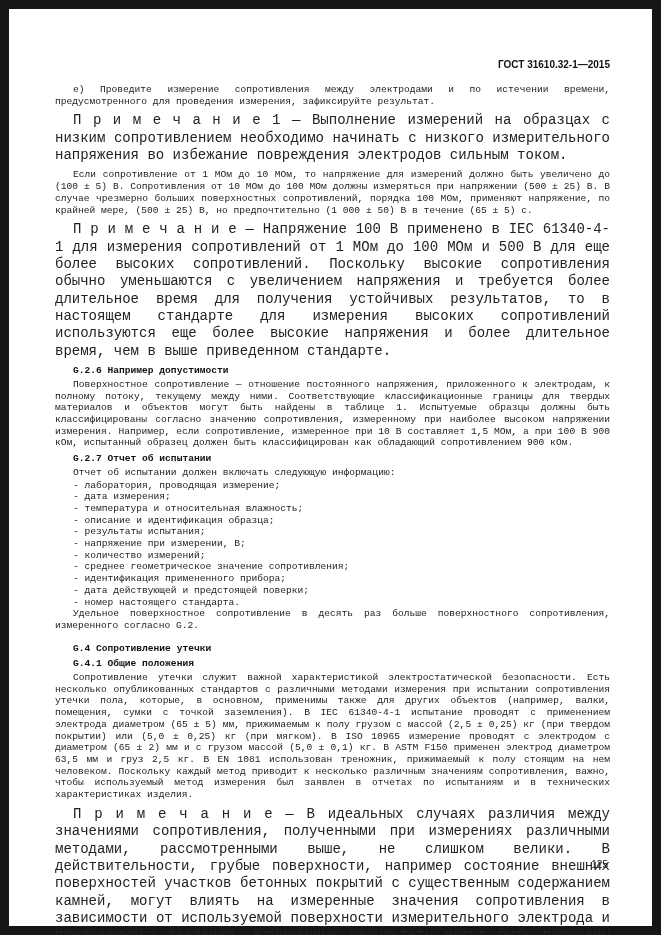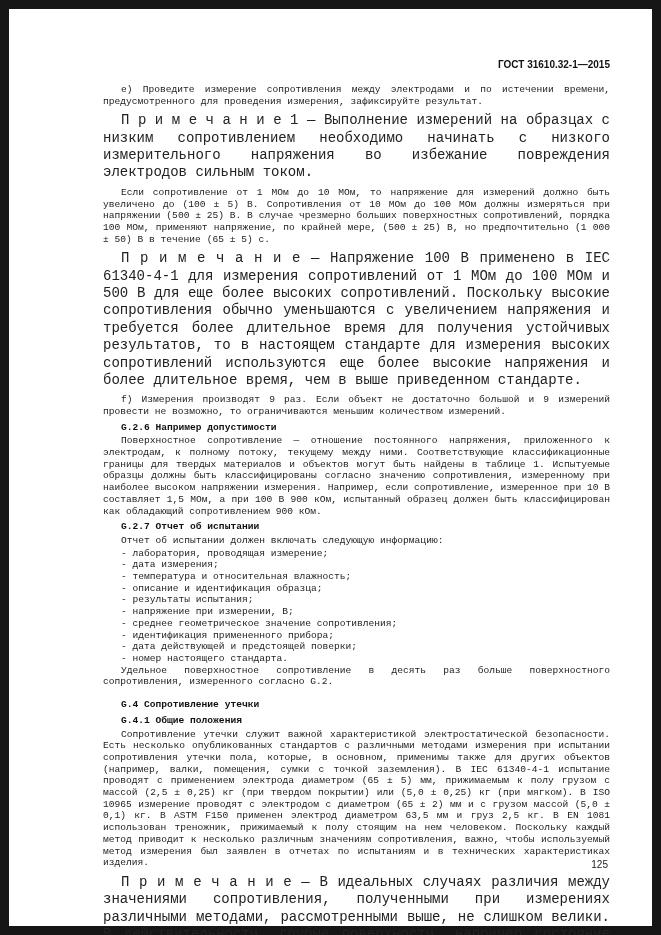--- a/index.html
+++ b/index.html
@@ -21,7 +21,7 @@
     height: 100%;
     background: #ffffff;
     box-sizing: border-box;
-    padding: 50px 42px 40px 94px;
+    padding: 50px 42px 40px 46px;
     position: relative;
     color: #1c1c1c;
   }

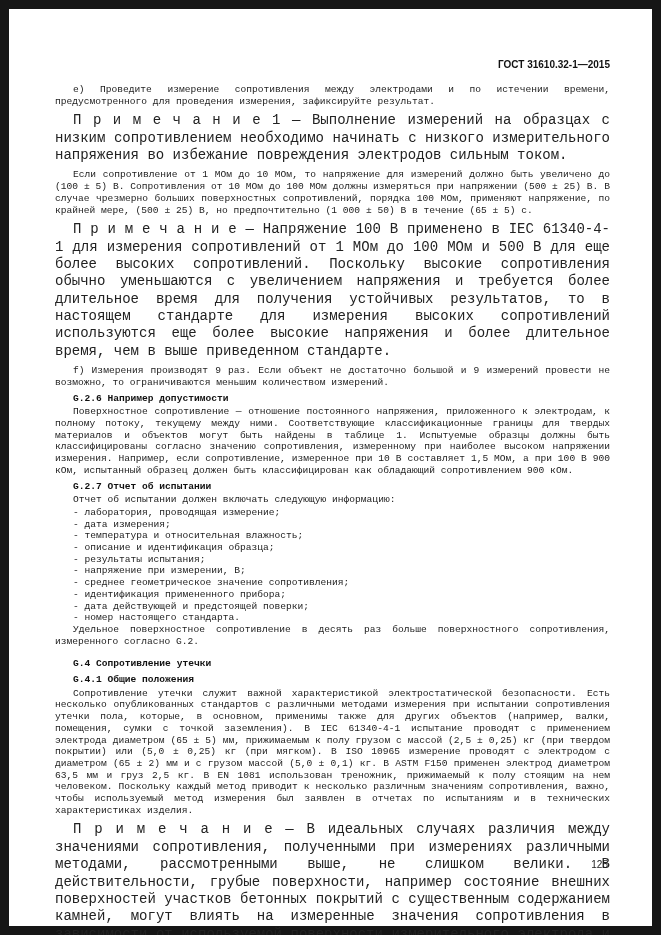--- a/index.html
+++ b/index.html
@@ -87,7 +87,6 @@
       <p class="note">П р и м е ч а н и е  1 — Выполнение измерений на образцах с низким сопротивлением необходимо начинать с низкого измерительного напряжения во избежание повреждения электродов сильным током.</p>
       <p class="para">Если сопротивление от 1 МОм до 10 МОм, то напряжение для измерений должно быть увеличено до (100 ± 5) В. Сопротивления от 10 МОм до 100 МОм должны измеряться при напряжении (500 ± 25) В. В случае чрезмерно больших поверхностных сопротивлений, порядка 100 МОм, применяют напряжение, по крайней мере, (500 ± 25) В, но предпочтительно (1 000 ± 50) В в течение (65 ± 5) с.</p>
       <p class="note">П р и м е ч а н и е — Напряжение 100 В применено в IEC 61340-4-1 для измерения сопротивлений от 1 МОм до 100 МОм и 500 В для еще более высоких сопротивлений. Поскольку высокие сопротивления обычно уменьшаются с увеличением напряжения и требуется более длительное время для получения устойчивых результатов, то в настоящем стандарте для измерения высоких сопротивлений используются еще более высокие напряжения и более длительное время, чем в выше приведенном стандарте.</p>
-      <p class="para">f) Измерения производят 9 раз. Если объект не достаточно большой и 9 измерений провести не возможно, то ограничиваются меньшим количеством измерений.</p>
 
       <p class="heading">G.2.6 Например допустимости</p>
       <p class="para">Поверхностное сопротивление — отношение постоянного напряжения, приложенного к электродам, к полному потоку, текущему между ними. Соответствующие классификационные границы для твердых материалов и объектов могут быть найдены в таблице 1. Испытуемые образцы должны быть классифицированы согласно значению сопротивления, измеренному при наиболее высоком напряжении измерения. Например, если сопротивление, измеренное при 10 В составляет 1,5 МОм, а при 100 В 900 кОм, испытанный образец должен быть классифицирован как обладающий сопротивлением 900 кОм.</p>

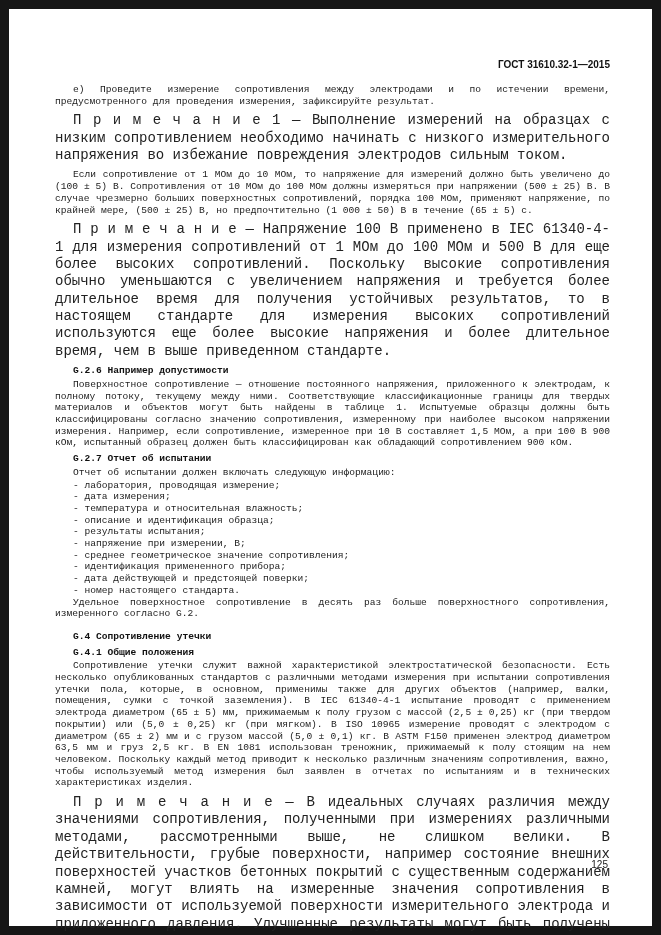--- a/index.html
+++ b/index.html
@@ -101,6 +101,7 @@
         <p class="list-item">- описание и идентификация образца;</p>
         <p class="list-item">- результаты испытания;</p>
         <p class="list-item">- напряжение при измерении, В;</p>
+        <p class="list-item">- количество измерений;</p>
         <p class="list-item">- среднее геометрическое значение сопротивления;</p>
         <p class="list-item">- идентификация примененного прибора;</p>
         <p class="list-item">- дата действующей и предстоящей поверки;</p>

